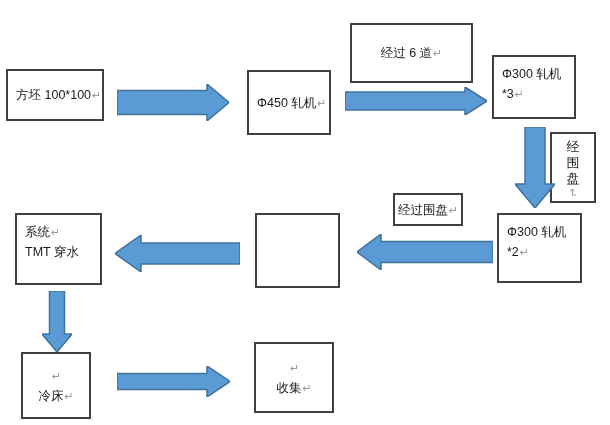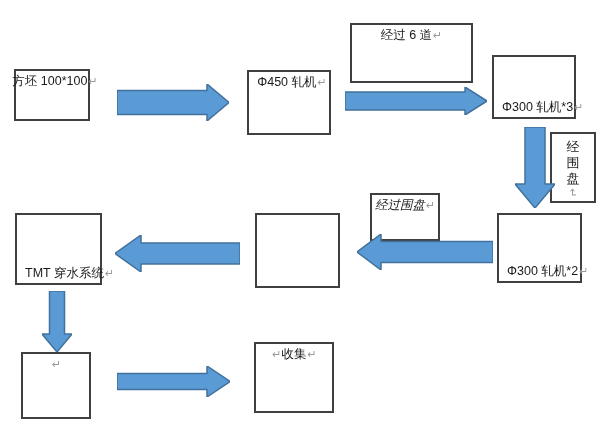--- a/index.html
+++ b/index.html
@@ -20,7 +20,7 @@
     font-size: 12.5px;
     line-height: 20px;
   }
-  .box .inner { width: 100%; height: 100%; display: flex; flex-direction: row; box-sizing: border-box; }
+  .box .inner { width: 100%; height: 100%; display: flex; flex-direction: column; box-sizing: border-box; }
   .v-center { justify-content: center; }
   .pad-left { padding-left: 8px; padding-right: 2px; }
   .pad-top { padding-top: 7px; align-items: flex-end; }

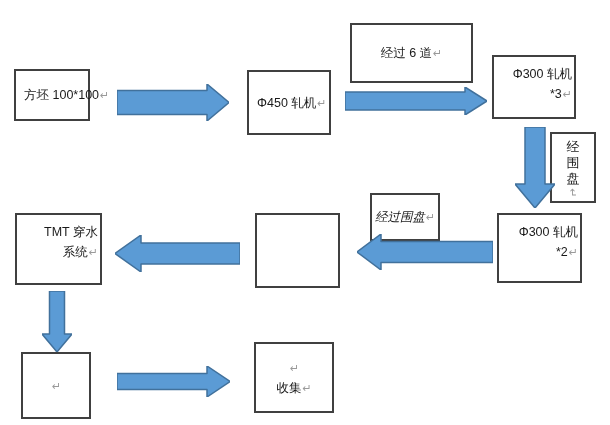--- a/index.html
+++ b/index.html
@@ -23,7 +23,7 @@
   .box .inner { width: 100%; height: 100%; display: flex; flex-direction: column; box-sizing: border-box; }
   .v-center { justify-content: center; }
   .pad-left { padding-left: 8px; padding-right: 2px; }
-  .pad-top { padding-top: 7px; align-items: flex-end; }
+  .pad-top { padding-top: 7px; }
   .t-center { text-align: center; }
   .t-left { text-align: left; }
   .line { white-space: nowrap; }

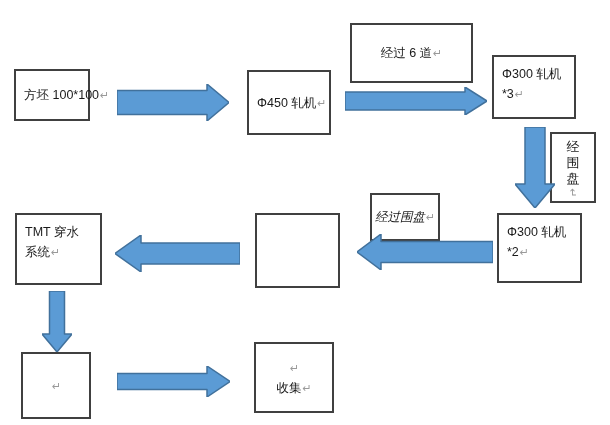--- a/index.html
+++ b/index.html
@@ -53,7 +53,7 @@
 
 <div id="canvas">
 
-  <div class="box" style="left:14px; top:69px; width:76px; height:52px;">
+  <div class="box" style="left:6px; top:69px; width:98px; height:52px;">
     <div class="inner v-center pad-left">
       <div class="line t-left"><span>方坯 100*100</span><span class="pilcrow">↵</span></div>
     </div>

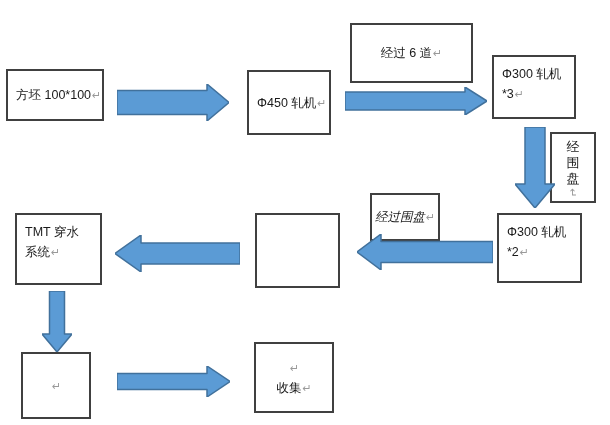--- a/index.html
+++ b/index.html
@@ -94,7 +94,7 @@
     </div>
   </div>
 
-  <div class="box" style="left:370px; top:193px; width:70px; height:48px;font-style:italic;">
+  <div class="box" style="left:393px; top:193px; width:70px; height:33px;">
     <div class="inner v-center">
       <div class="line t-center"><span>经过围盘</span><span class="pilcrow">↵</span></div>
     </div>

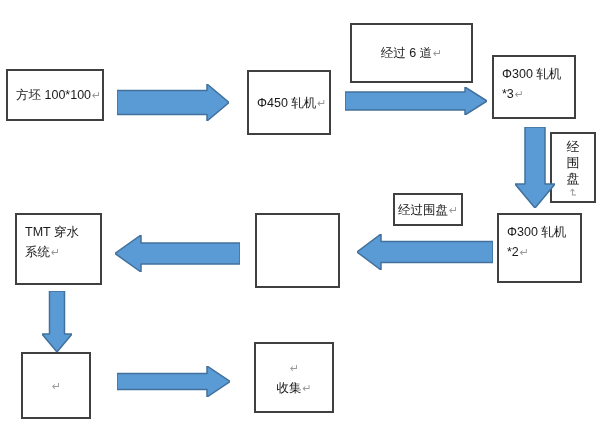--- a/index.html
+++ b/index.html
@@ -107,8 +107,8 @@
 
   <div class="box" style="left:15px; top:213px; width:87px; height:72px;">
     <div class="inner pad-top pad-left">
+      <div class="line t-left"><span>系统</span><span class="pilcrow">↵</span></div>
       <div class="line t-left"><span>TMT 穿水</span></div>
-      <div class="line t-left"><span>系统</span><span class="pilcrow">↵</span></div>
     </div>
   </div>
 

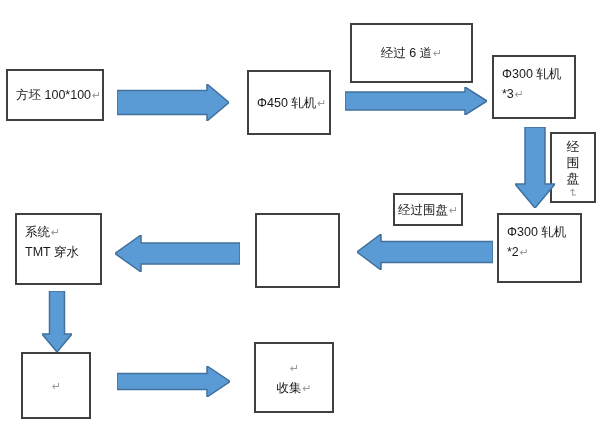--- a/index.html
+++ b/index.html
@@ -115,6 +115,7 @@
   <div class="box" style="left:21px; top:352px; width:70px; height:67px;">
     <div class="inner v-center">
       <div class="line t-center"><span class="pilcrow">↵</span></div>
+      <div class="line t-center"><span>冷床</span><span class="pilcrow">↵</span></div>
     </div>
   </div>
 

